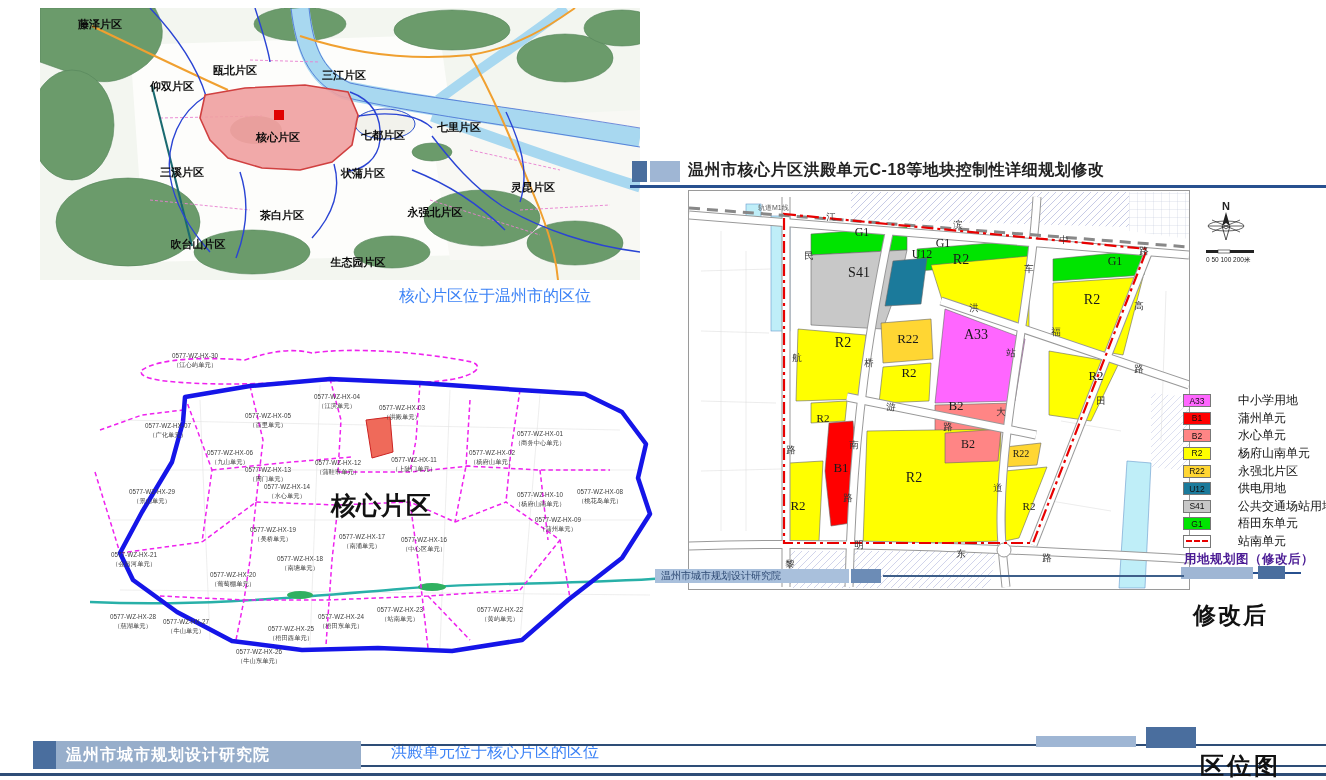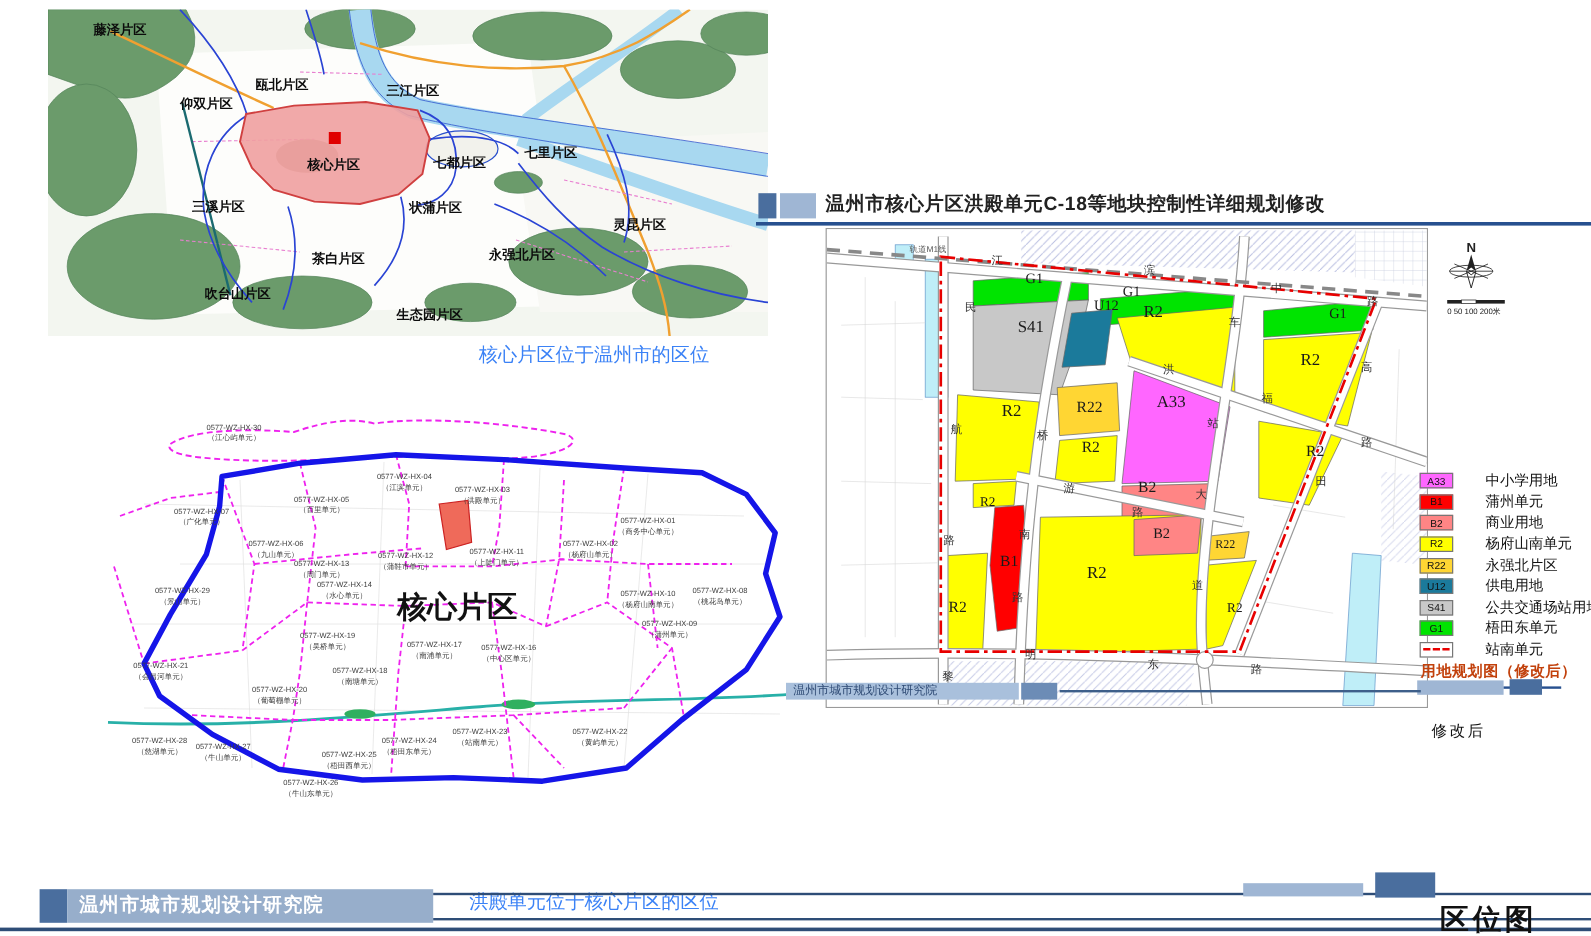--- a/index.html
+++ b/index.html
@@ -416,7 +416,7 @@
     </div>
     <div class="lg-row">
       <div class="lg-chip" style="background: rgb(255, 133, 133);">B2</div>
-      <span class="lg-label">商业用地</span>
+      <span class="lg-label">水心单元</span>
     </div>
     <div class="lg-row">
       <div class="lg-chip" style="background: rgb(255, 255, 0);">R2</div>

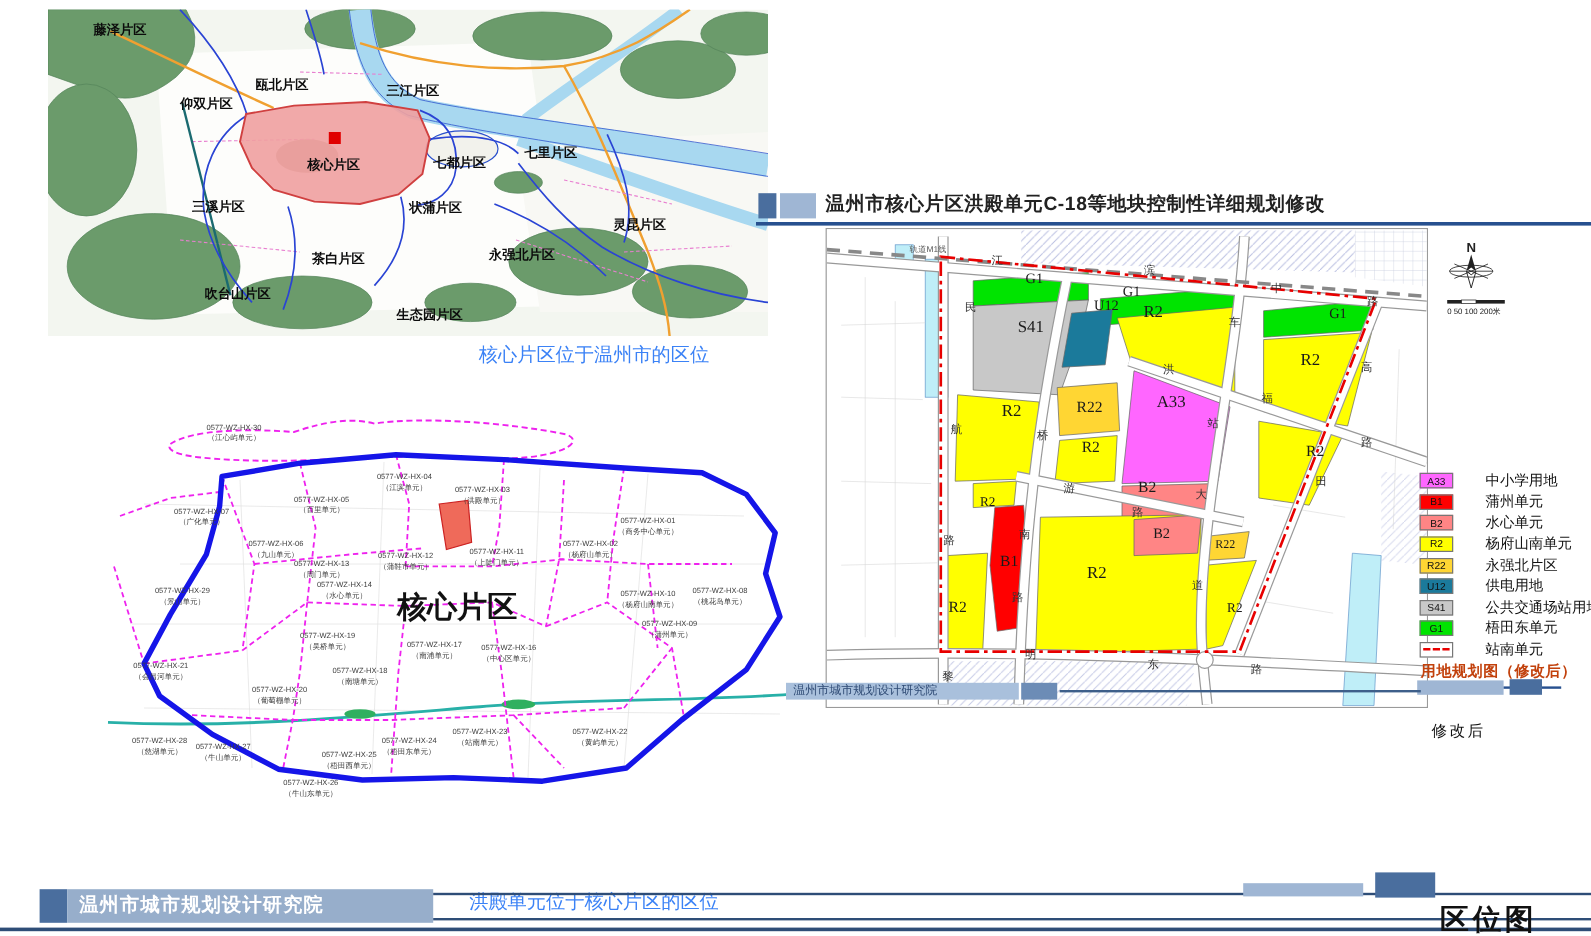--- a/index.html
+++ b/index.html
@@ -26,7 +26,7 @@
   .lg-chip.dash{background:#fff;position:relative;}
   .lg-chip.dash::after{content:"";position:absolute;left:2px;right:2px;top:4px;border-top:2px dashed #E80000;}
   .lg-label{font-size:12px;color:#111;margin-left:27px;white-space:nowrap;}
-  #lg-caption{left:1184px;top:551px;font-size:12.5px;font-weight:bold;color:#c2410c;letter-spacing:.5px;}
+  #lg-caption{left:1184px;top:551px;font-size:12.5px;font-weight:bold;color:#4c1d95;letter-spacing:.5px;}
   #lg-bar-light{left:1181px;top:567px;width:72px;height:12px;background:#9FB6D4;}
   #lg-bar-line{left:1253px;top:572px;width:48px;height:2px;background:#27508F;}
   #lg-bar-dark{left:1258px;top:566px;width:27px;height:13px;background:#4A6E9E;}

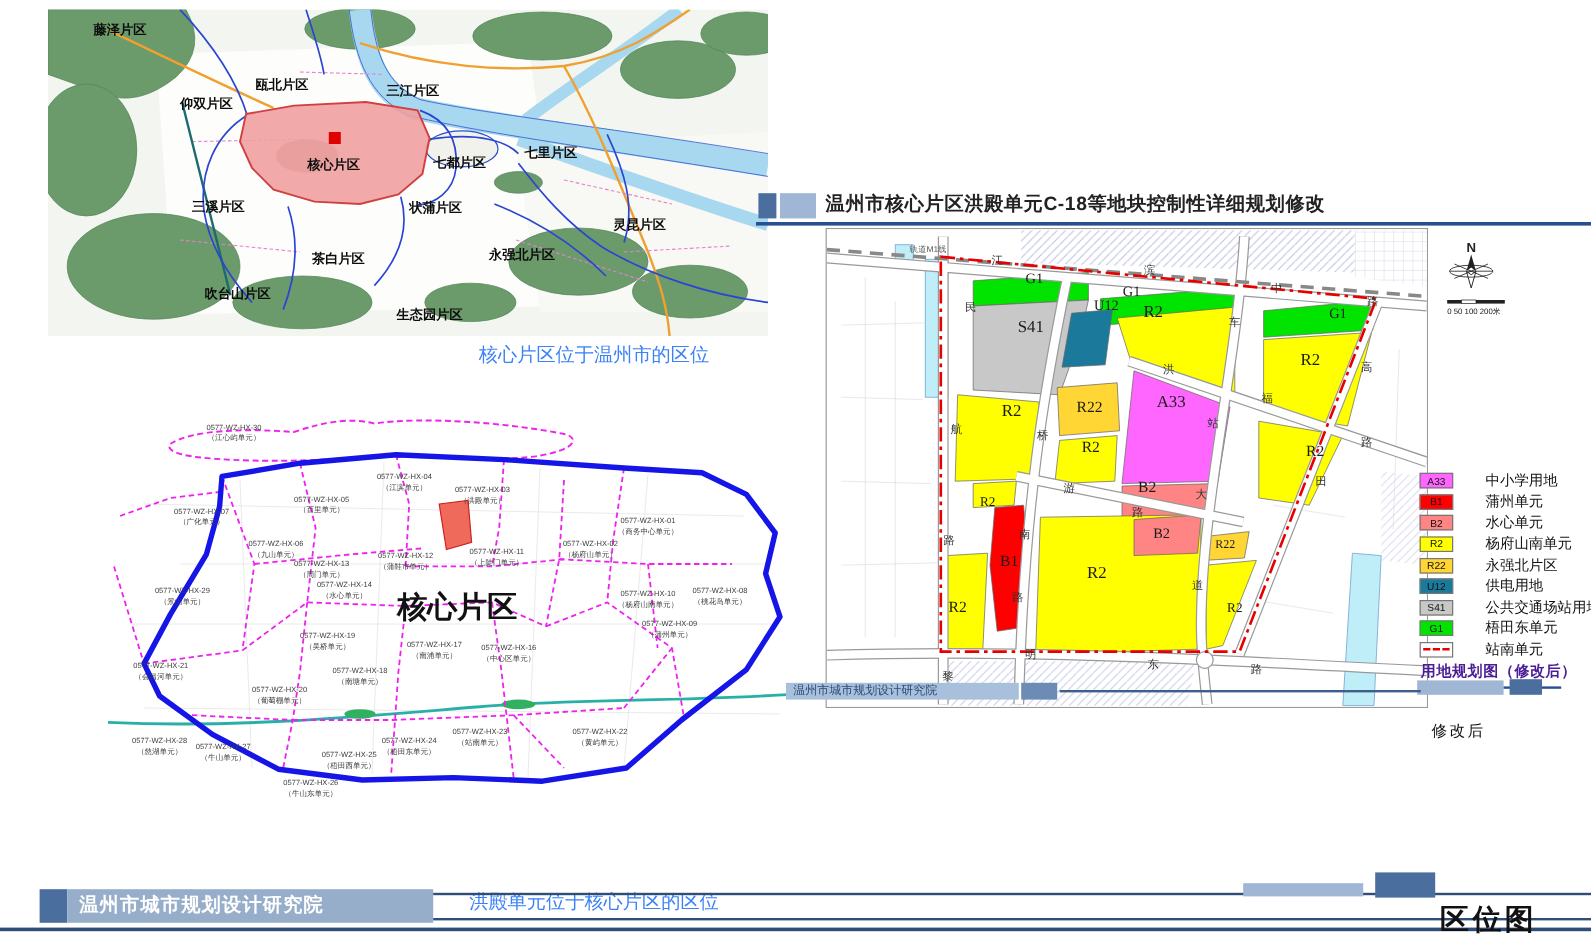--- a/index.html
+++ b/index.html
@@ -30,7 +30,7 @@
   #lg-bar-light{left:1181px;top:567px;width:72px;height:12px;background:#9FB6D4;}
   #lg-bar-line{left:1253px;top:572px;width:48px;height:2px;background:#27508F;}
   #lg-bar-dark{left:1258px;top:566px;width:27px;height:13px;background:#4A6E9E;}
-  #after-label{left:1193px;top:600px;font-size:13px;font-weight:normal;color:#111;letter-spacing:2px;}
+  #after-label{left:1193px;top:600px;font-size:23px;font-weight:bold;color:#111;letter-spacing:2px;}
   
   #zm-footbar{left:655px;top:569px;width:194px;height:14px;background:#A9C0DC;
               font-size:10px;color:#2e4a74;line-height:14px;padding-left:6px;box-sizing:border-box;}

